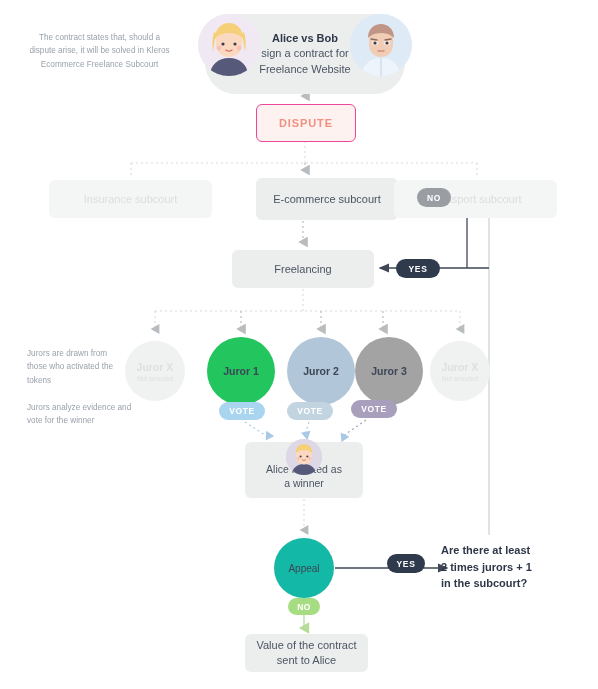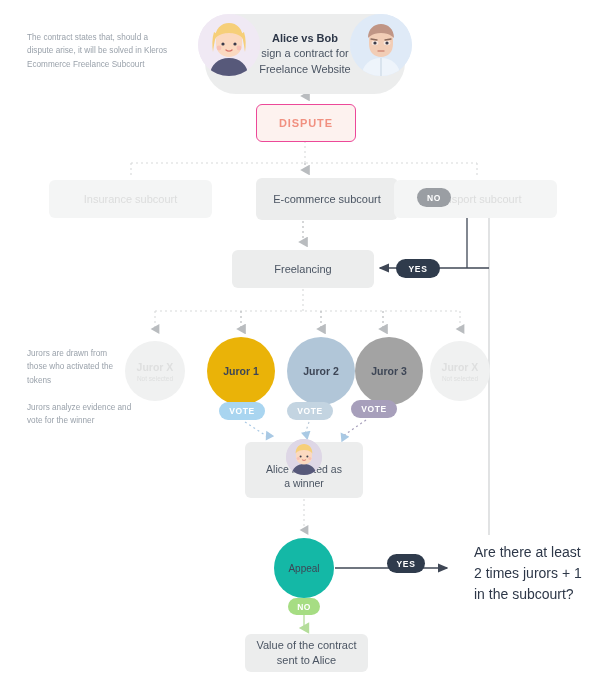--- a/index.html
+++ b/index.html
@@ -40,7 +40,7 @@
   .note{
     font-size:8.2px;line-height:1.62;color:#9aa2ab;
   }
-  #intro-note{left:27px;top:31px;width:145px;}
+  #intro-note{left:27px;top:31px;width:145px;text-align:center;}
   #note-drawn{left:27px;top:347px;width:100px;}
   #note-analyze{left:27px;top:401px;width:110px;}
 

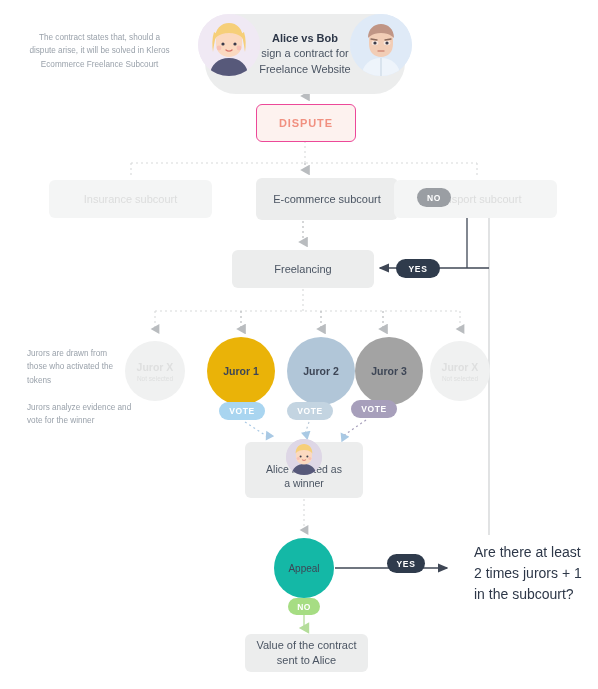--- a/index.html
+++ b/index.html
@@ -66,7 +66,7 @@
   }
   .juror .sub{font-size:6.5px;font-weight:normal;margin-top:2px;}
   #juror-x1{left:125px;top:341px;background:#f0f1f1;color:#dedfdf;}
-  #juror-1 {left:207px;top:337px;width:68px;height:68px;background:#eab308;}
+  #juror-1 {left:207px;top:337px;width:68px;height:68px;background:#22c55e;}
   #juror-2 {left:287px;top:337px;width:68px;height:68px;background:#b1c6d8;}
   #juror-3 {left:355px;top:337px;width:68px;height:68px;background:#a3a3a3;}
   #juror-x2{left:430px;top:341px;background:#f0f1f1;color:#dedfdf;}

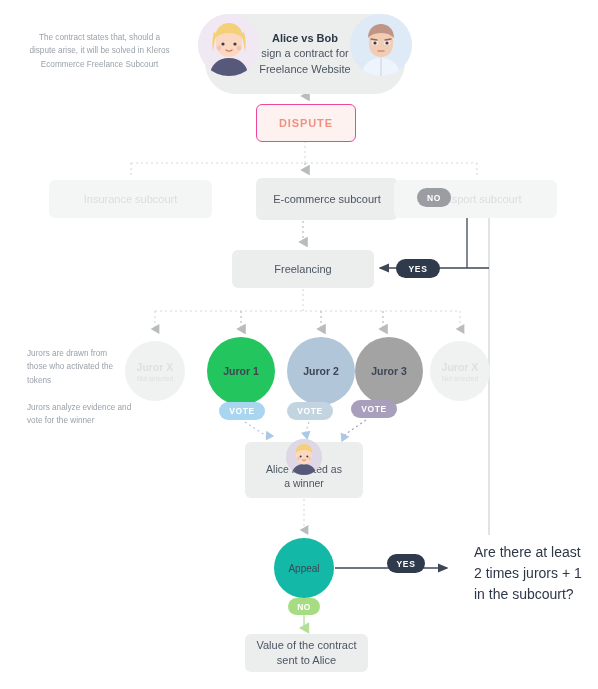--- a/index.html
+++ b/index.html
@@ -121,8 +121,8 @@
 
   
   #question{
-    left:474px;top:542px;width:120px;
-    font-size:14px;font-weight:normal;line-height:1.5;color:#2d3748;
+    left:441px;top:542px;width:120px;
+    font-size:11px;font-weight:bold;line-height:1.5;color:#2d3748;
   }
 
   svg.lines{position:absolute;left:0;top:0;width:598px;height:689px;pointer-events:none;}

